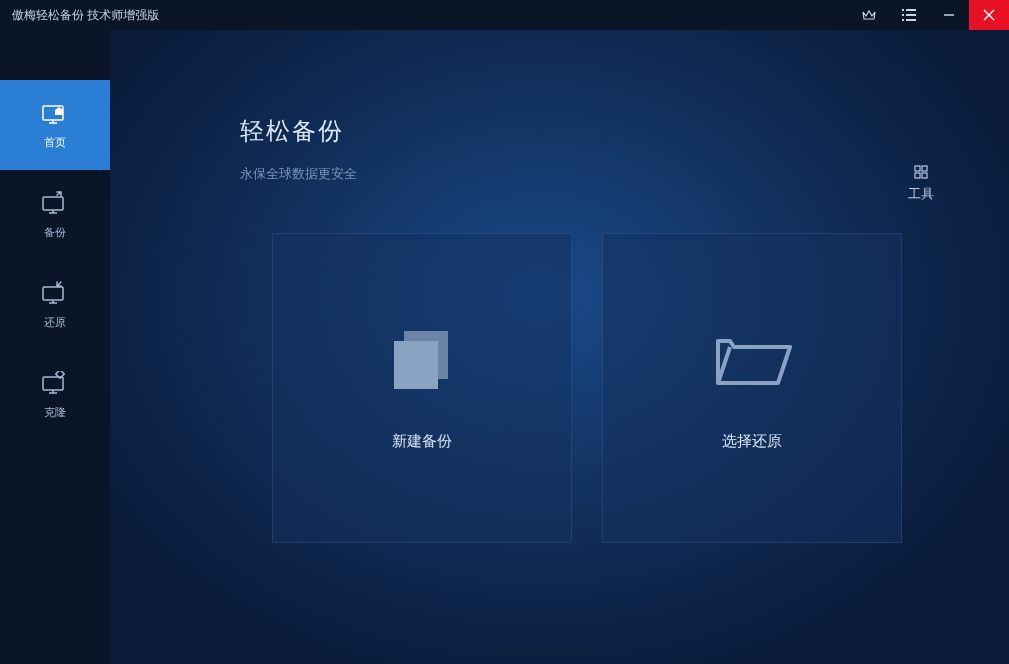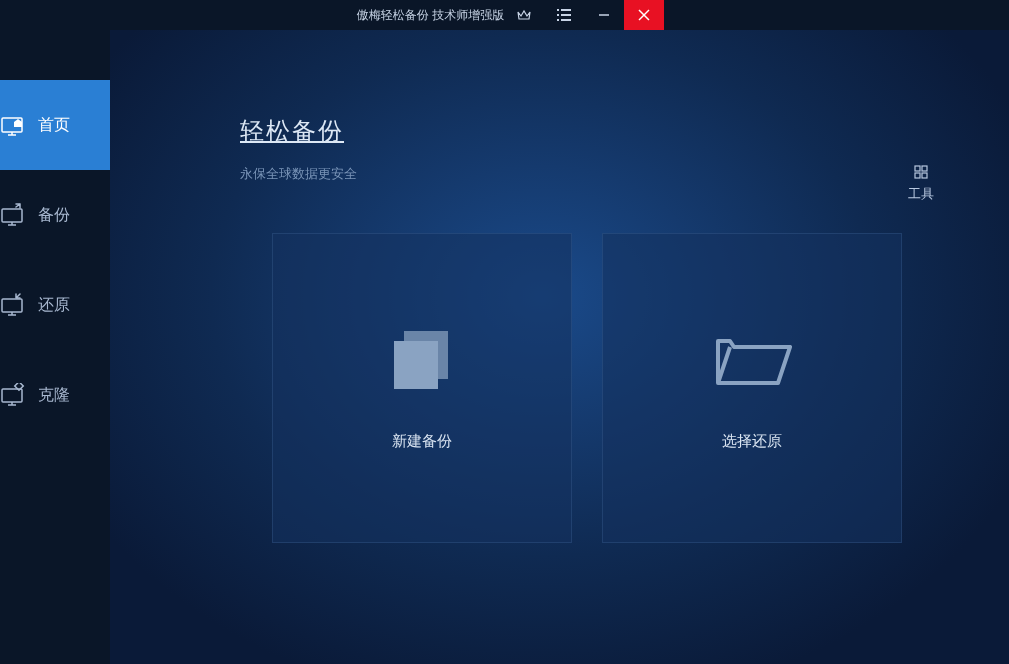--- a/index.html
+++ b/index.html
@@ -15,7 +15,7 @@
       background: #0a1628;
       display: flex;
       align-items: center;
-      justify-content: center;
+      justify-content: space-between;
       padding-left: 12px;
       color: #c8d4e6;
       font-size: 12px;

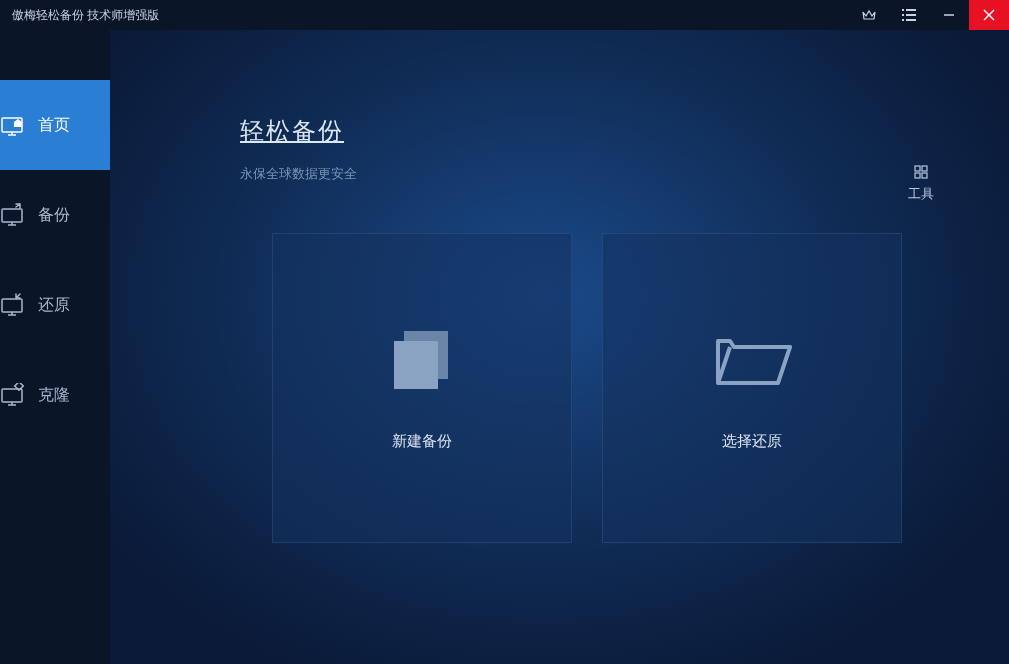--- a/index.html
+++ b/index.html
@@ -53,12 +53,13 @@
     .sidebar-item {
       height: 90px;
       display: flex;
-      flex-direction: row;
-      align-items: center;
+      flex-direction: column;
+      align-items: center;
+      justify-content: center;
       gap: 10px;
       color: #a8b8d0;
       cursor: pointer;
-      font-size: 16px;
+      font-size: 11px;
     }
     .sidebar-item.active {
       background: #2a7fd4;

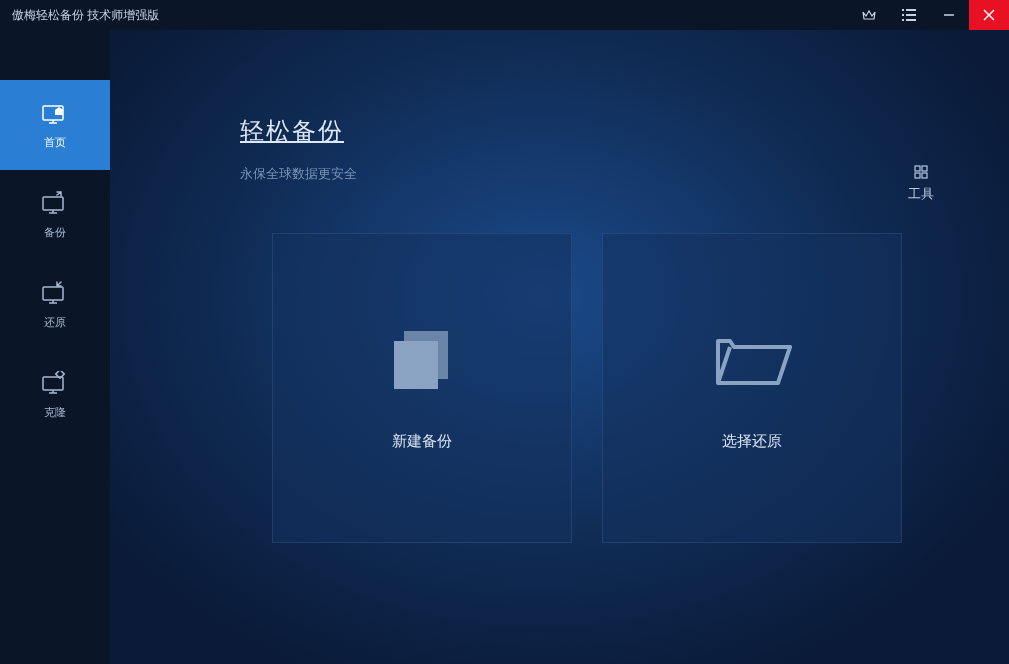--- a/index.html
+++ b/index.html
@@ -86,7 +86,6 @@
       color: #dde8f5;
       font-weight: normal;
       letter-spacing: 2px;
-      text-decoration: underline;
     }
     .sub-row {
       display: flex;

